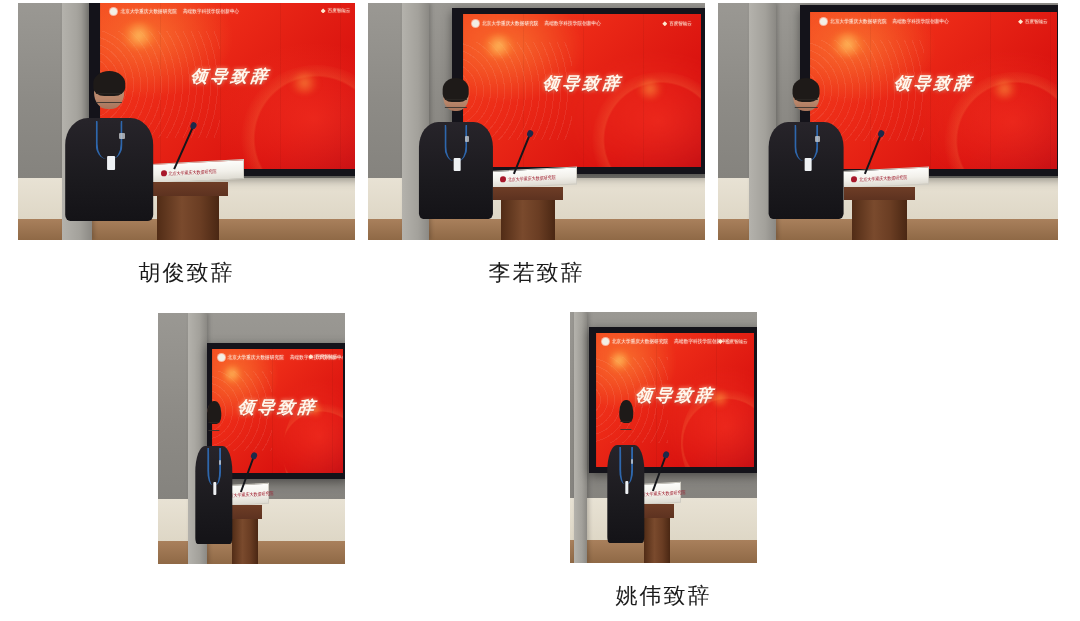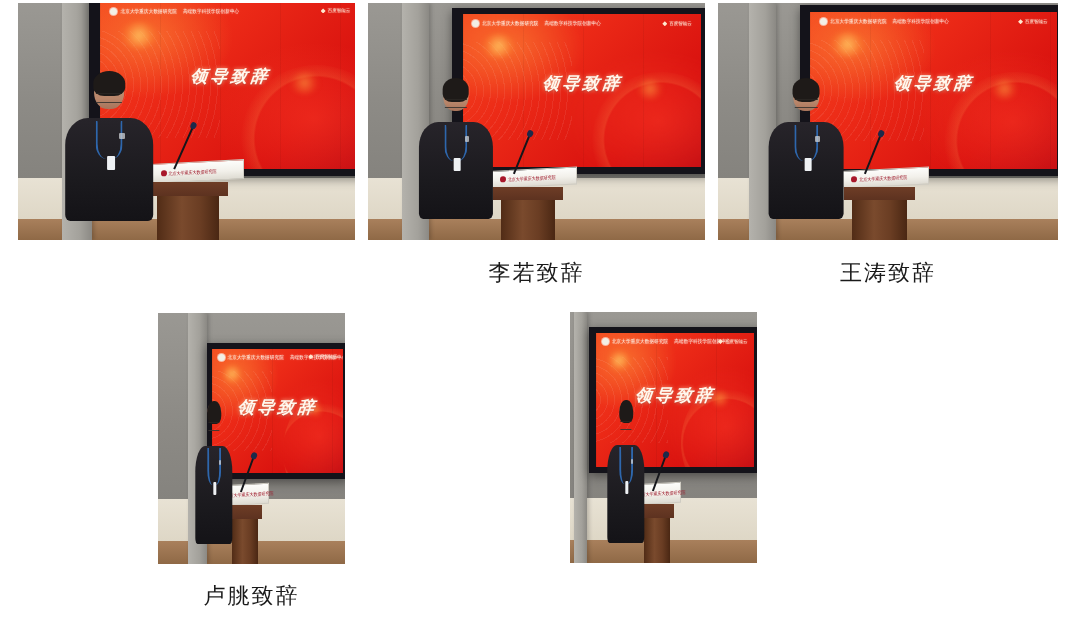--- a/index.html
+++ b/index.html
@@ -380,6 +380,7 @@
         </div>
       </div>
     </div>
+    <div class="caption" style="left: 18px; top: 258px; width: 337px;">胡俊致辞</div>
     <div class="figure" style="left: 368px; top: 3px; width: 337px; height: 237px;">
       <div class="photo">
         <div class="scene">

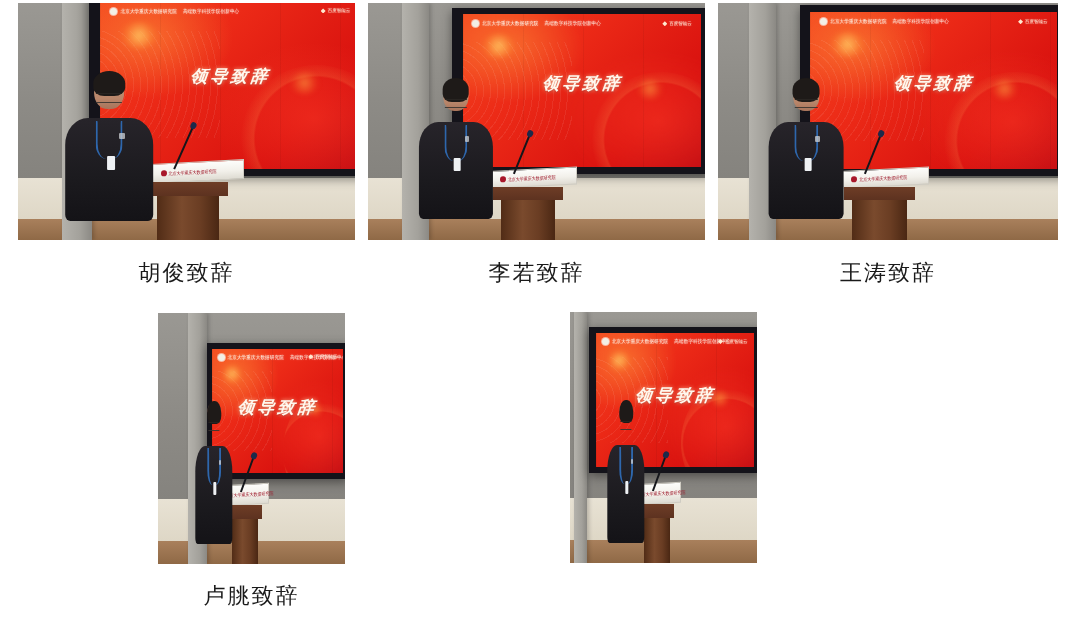--- a/index.html
+++ b/index.html
@@ -476,7 +476,6 @@
         </div>
       </div>
     </div>
-    <div class="caption" style="left: 718px; top: 258px; width: 340px;">王涛致辞</div>
     <div class="figure" style="left: 158px; top: 313px; width: 187px; height: 251px;">
       <div class="photo">
         <div class="scene">

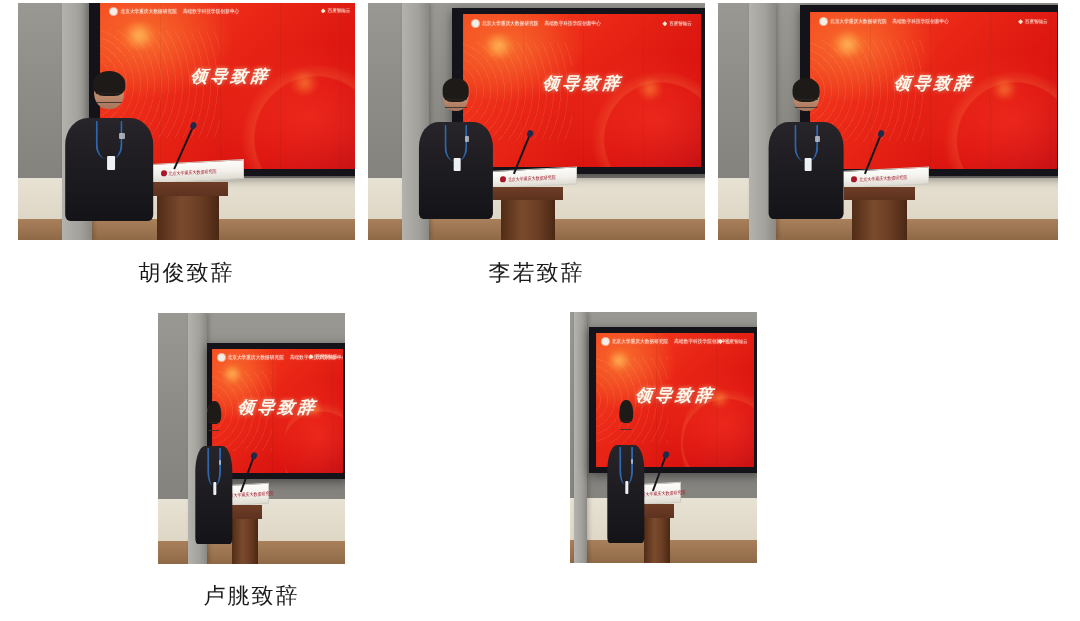--- a/index.html
+++ b/index.html
@@ -523,7 +523,6 @@
         </div>
       </div>
     </div>
-    <div class="caption" style="left: 158px; top: 581px; width: 187px;">卢朓致辞</div>
     <div class="figure" style="left: 570px; top: 312px; width: 187px; height: 251px;">
       <div class="photo">
         <div class="scene">

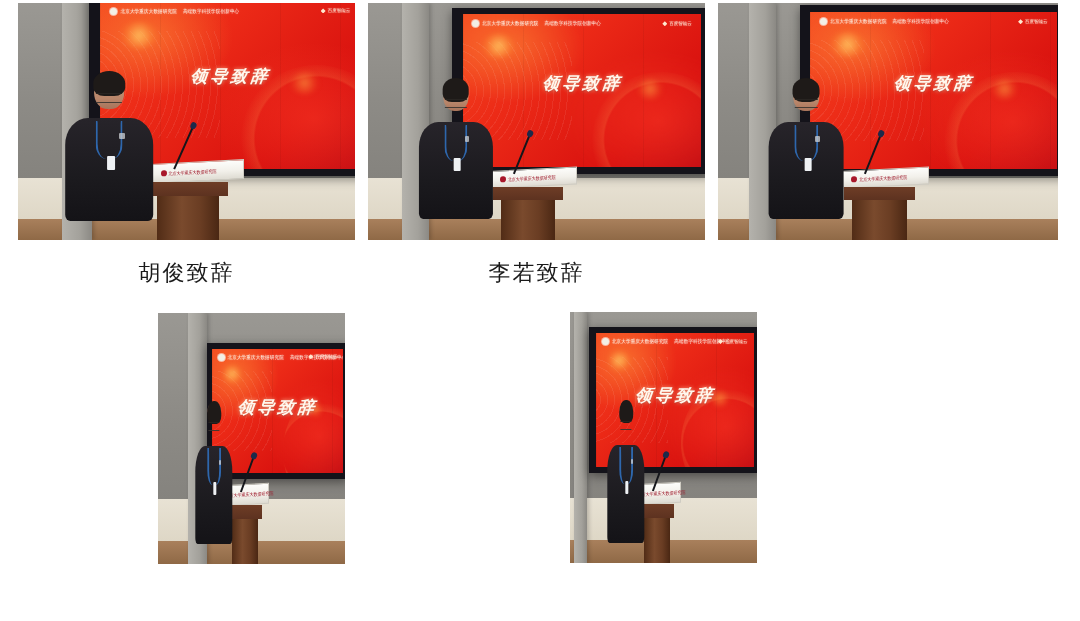--- a/index.html
+++ b/index.html
@@ -570,6 +570,7 @@
         </div>
       </div>
     </div>
+    <div class="caption" style="left: 570px; top: 581px; width: 187px;">姚伟致辞</div>
   </div>
 
 </body></html>

